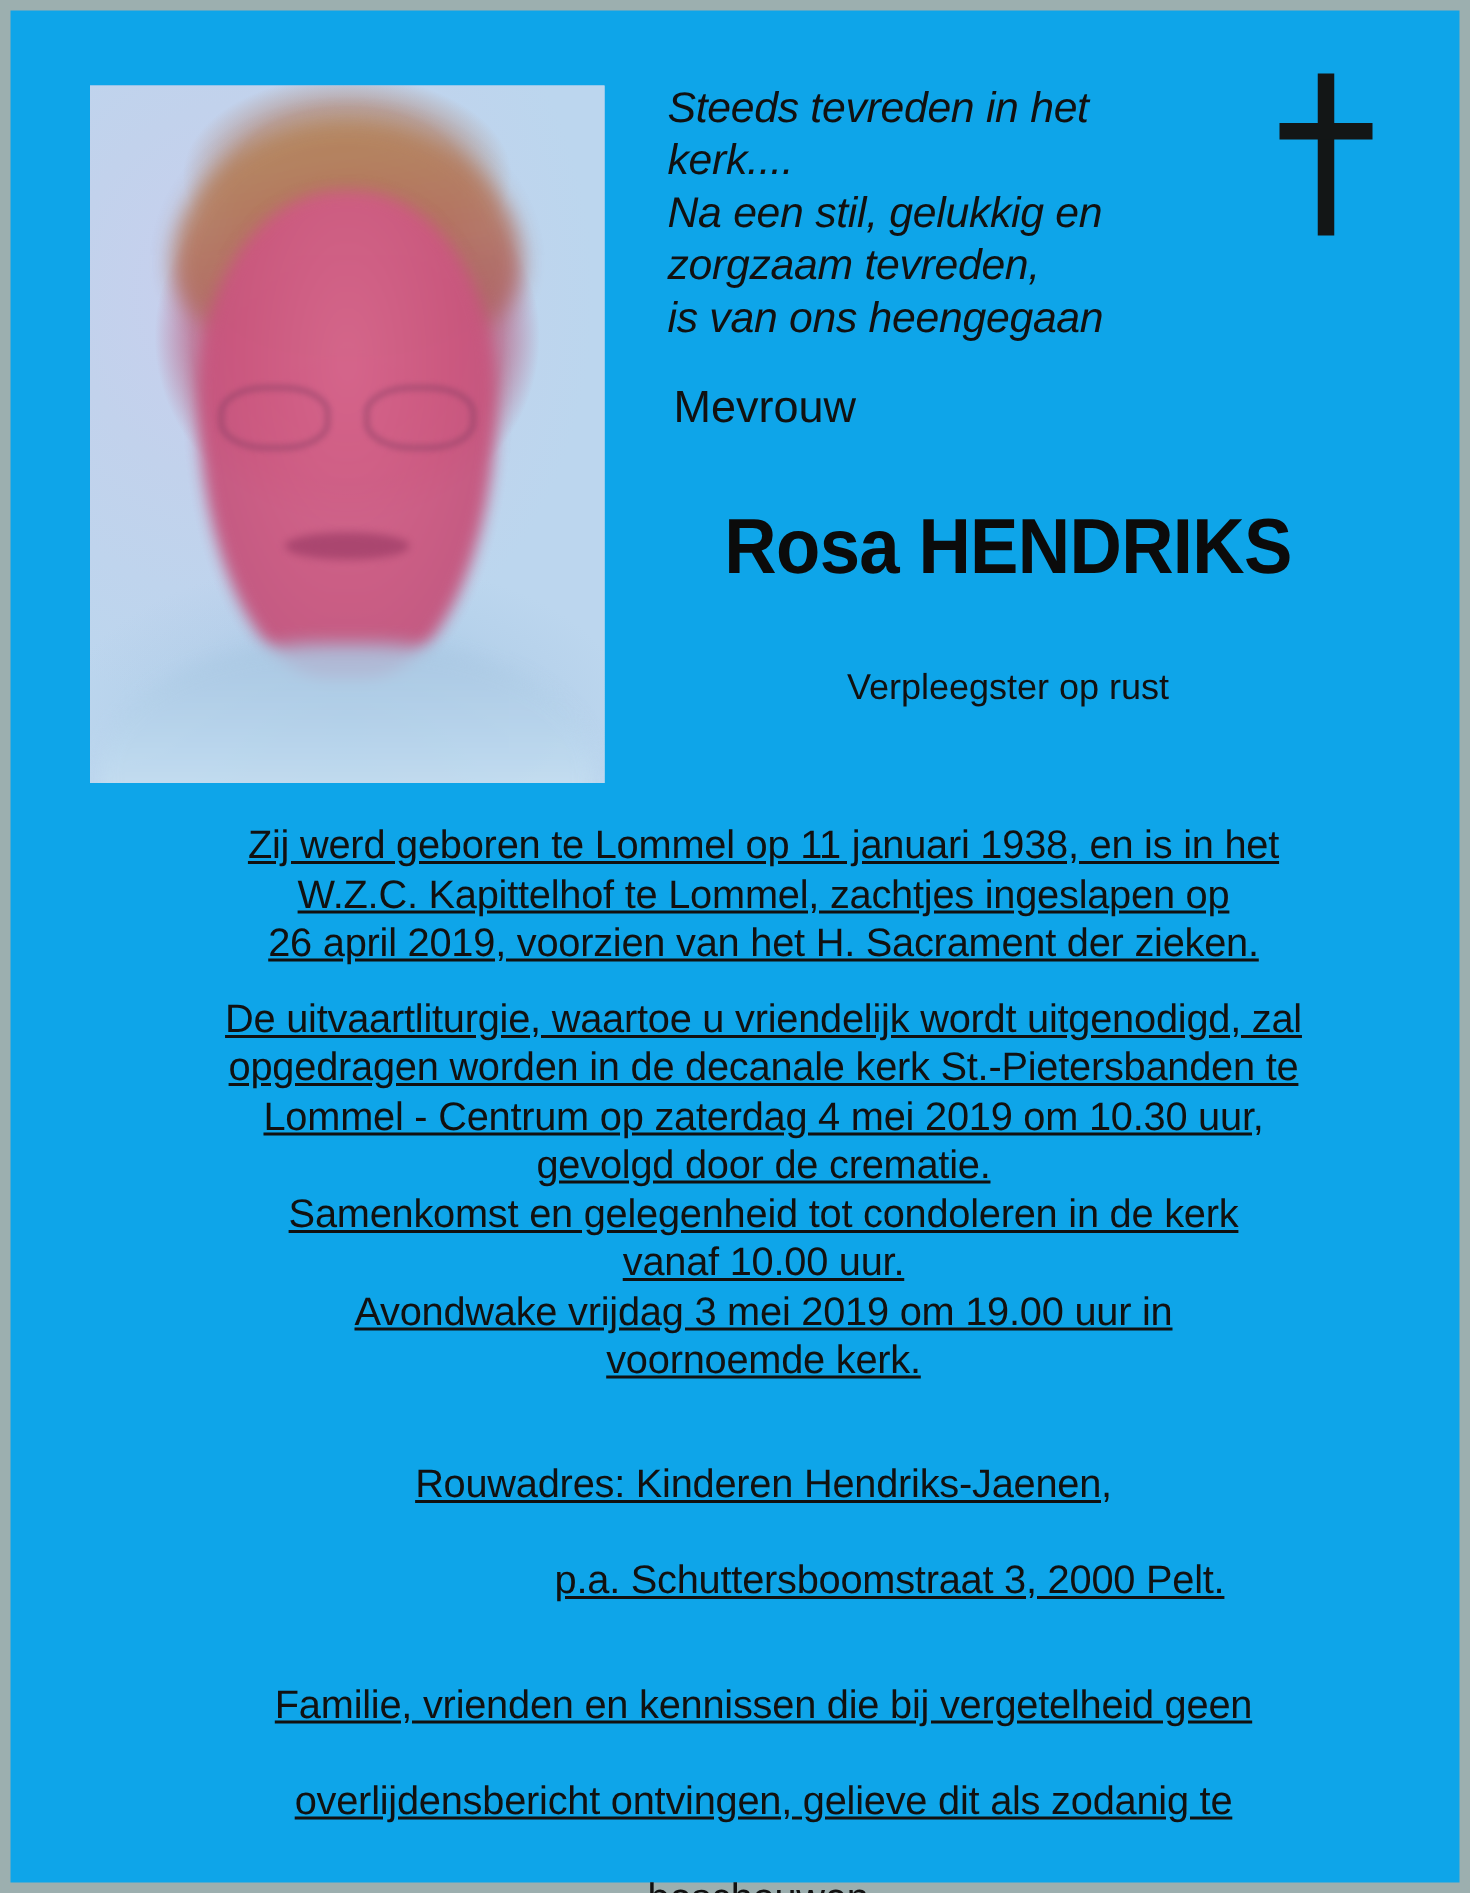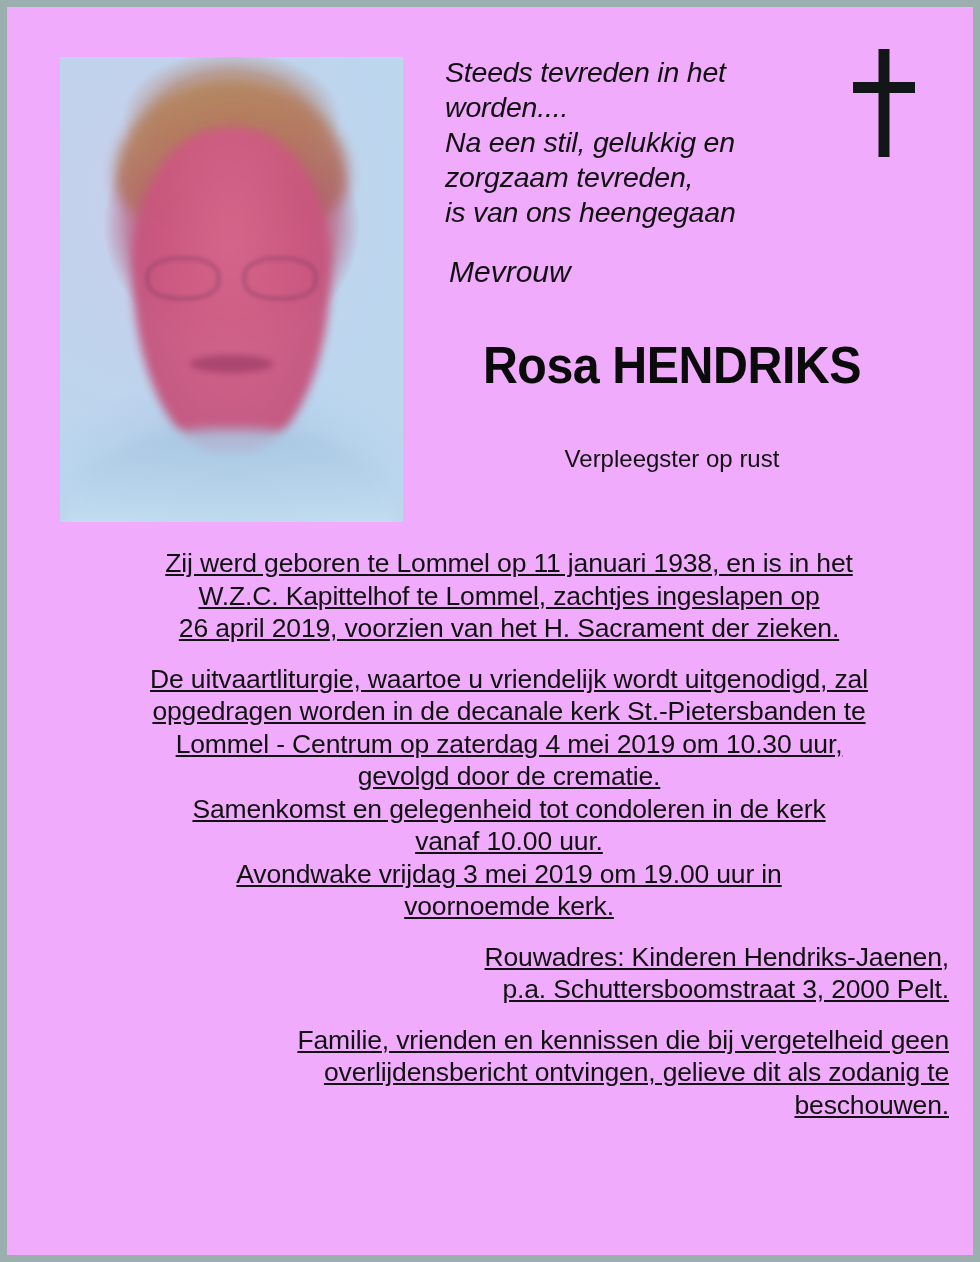--- a/index.html
+++ b/index.html
@@ -20,7 +20,7 @@
     box-sizing: border-box;
     width: 980px;
     height: 1262px;
-    background: #f0abfc;
+    background: #0ea5e9;
     border: 7px solid #9cafaf;
   }
 

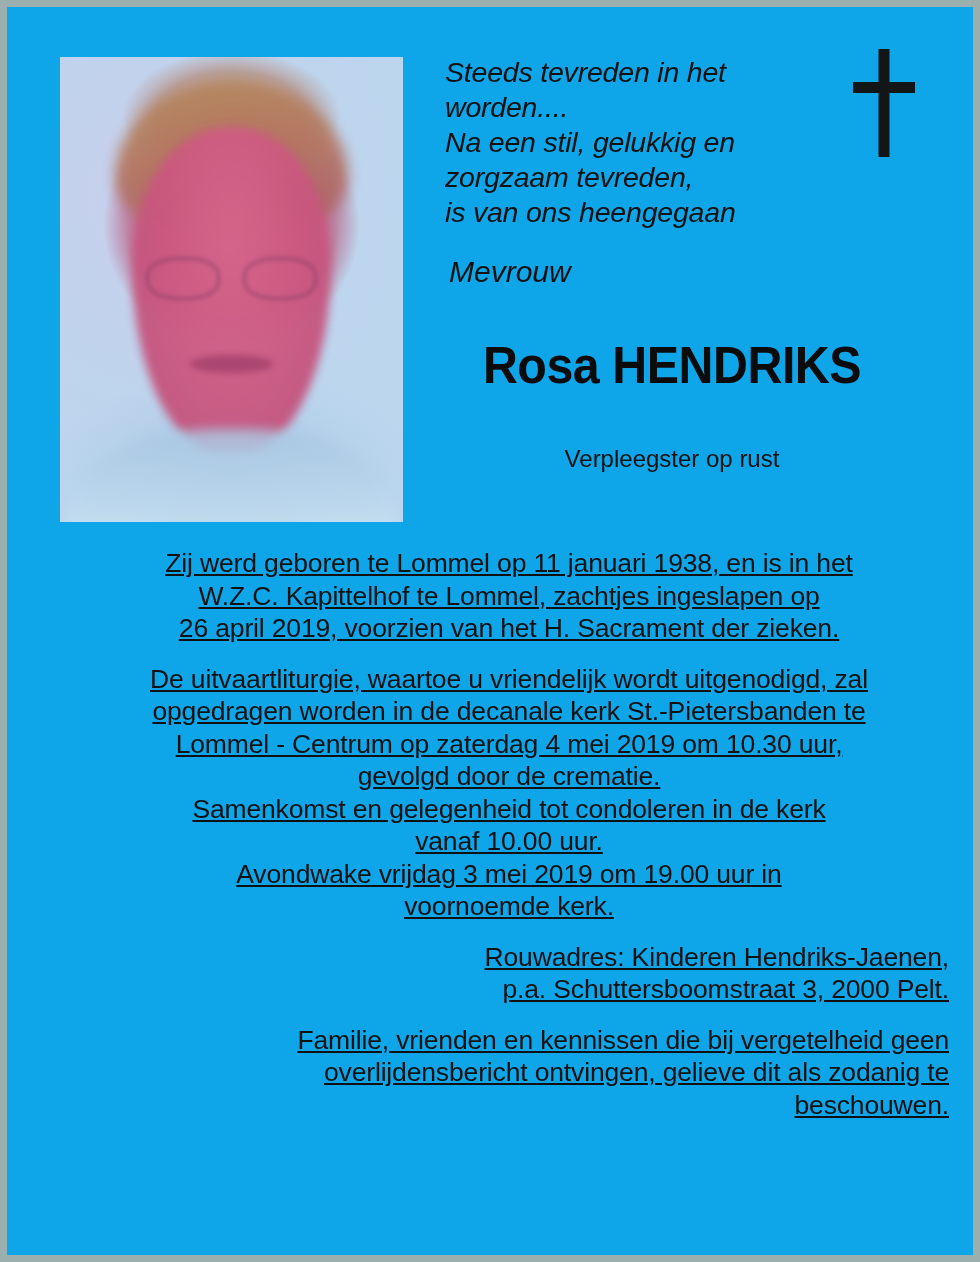--- a/index.html
+++ b/index.html
@@ -277,7 +277,7 @@
 
     <div class="poem">
       <div>Steeds tevreden in het</div>
-      <div>worden....</div>
+      <div>kerk....</div>
       <div>Na een stil, gelukkig en</div>
       <div>zorgzaam tevreden,</div>
       <div>is van ons heengegaan</div>

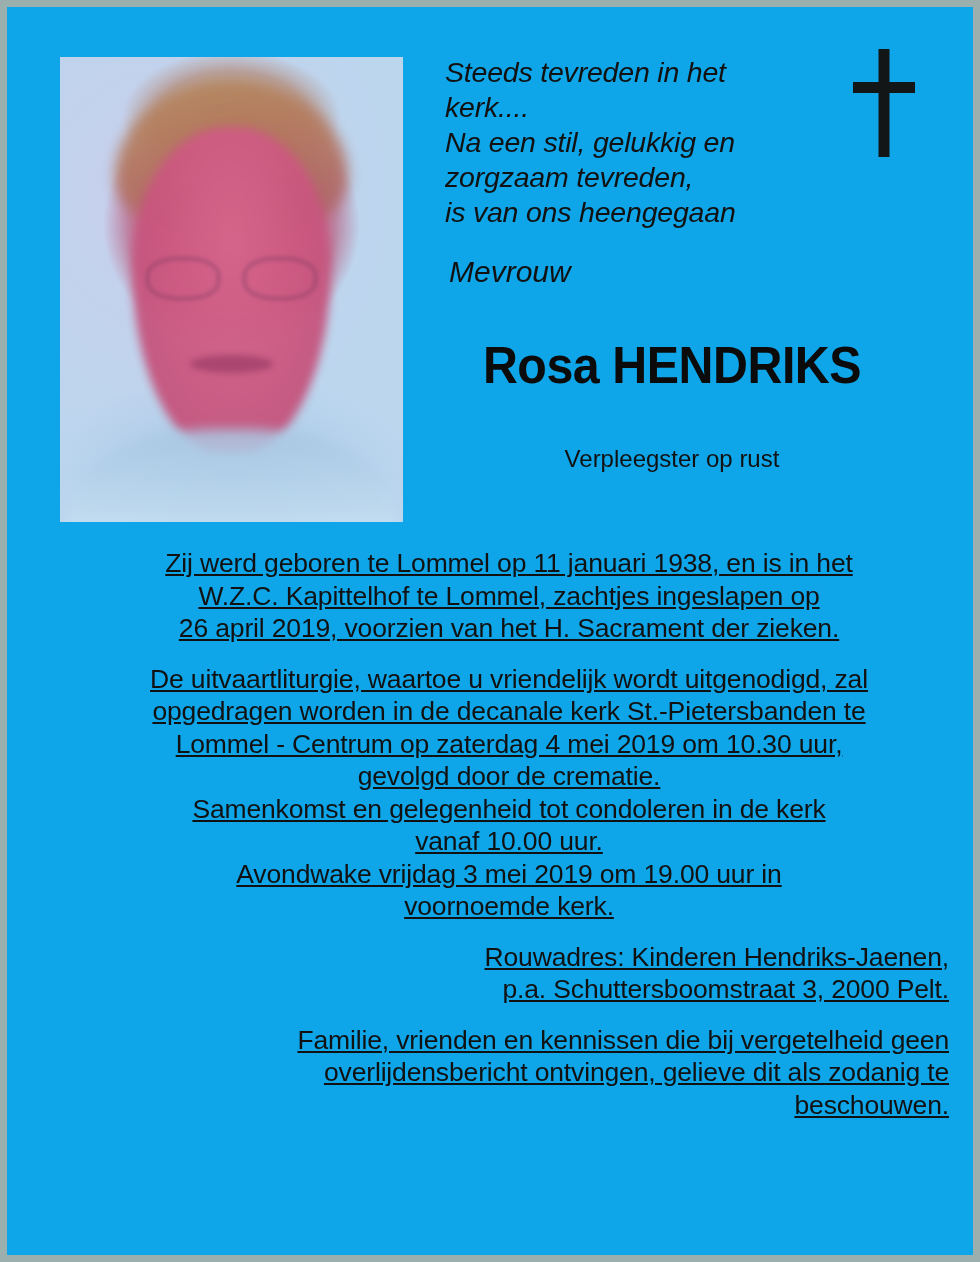--- a/index.html
+++ b/index.html
@@ -157,7 +157,6 @@
     top: 248px;
     font-size: 30px;
     color: #111;
-    font-style: italic;
   }
 
   .deceased-name {

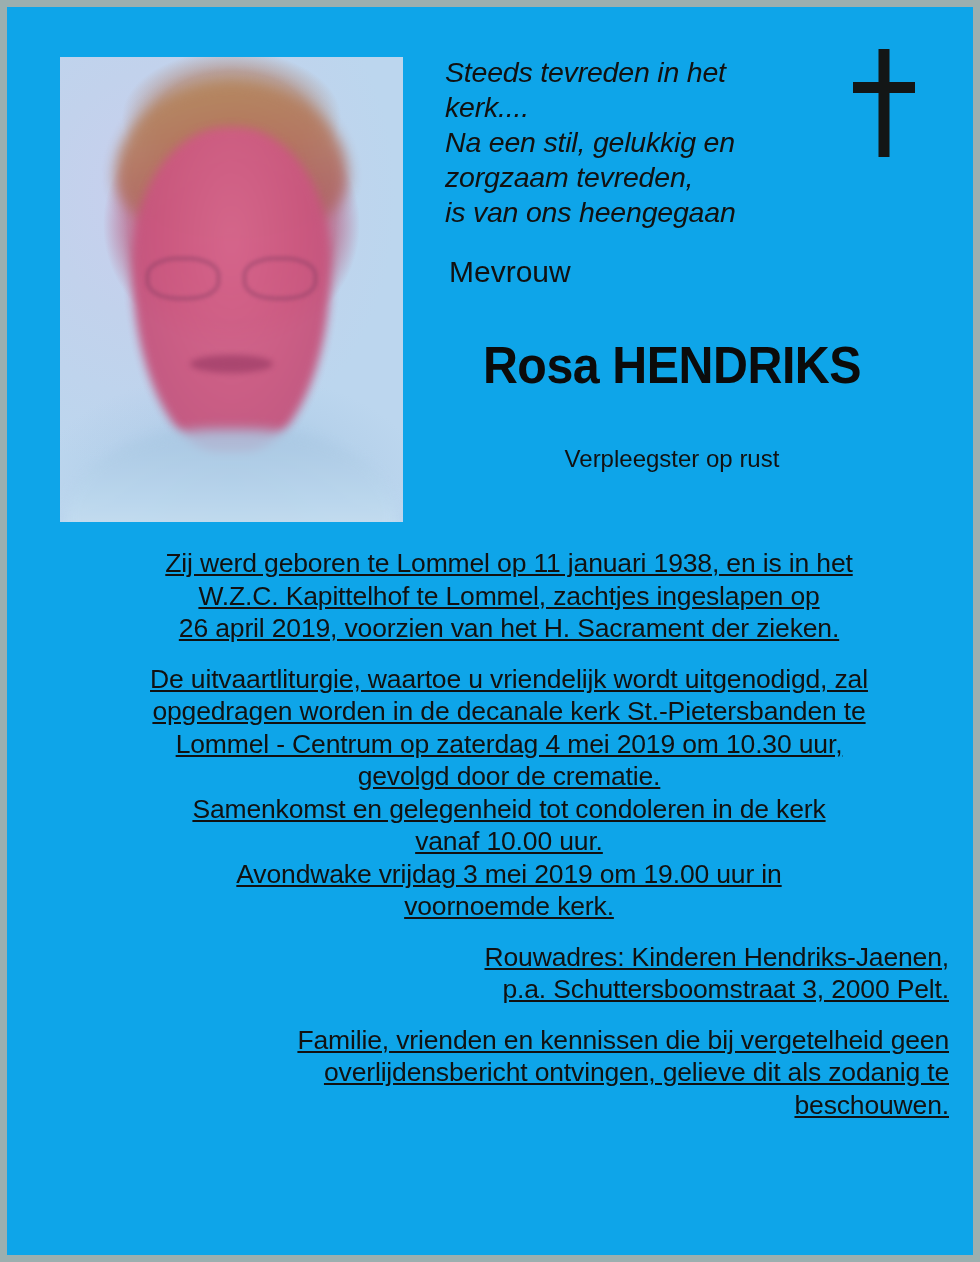--- a/index.html
+++ b/index.html
@@ -200,7 +200,7 @@
     letter-spacing: -0.15px;
   }
   .para.center { text-align: center; }
-  .para.left   { text-align: right; }
+  .para.left   { text-align: center; margin-top: 32px; }
   .gap  { height: 18px; }
   .indent { display: block; padding-left: 168px; }
 

